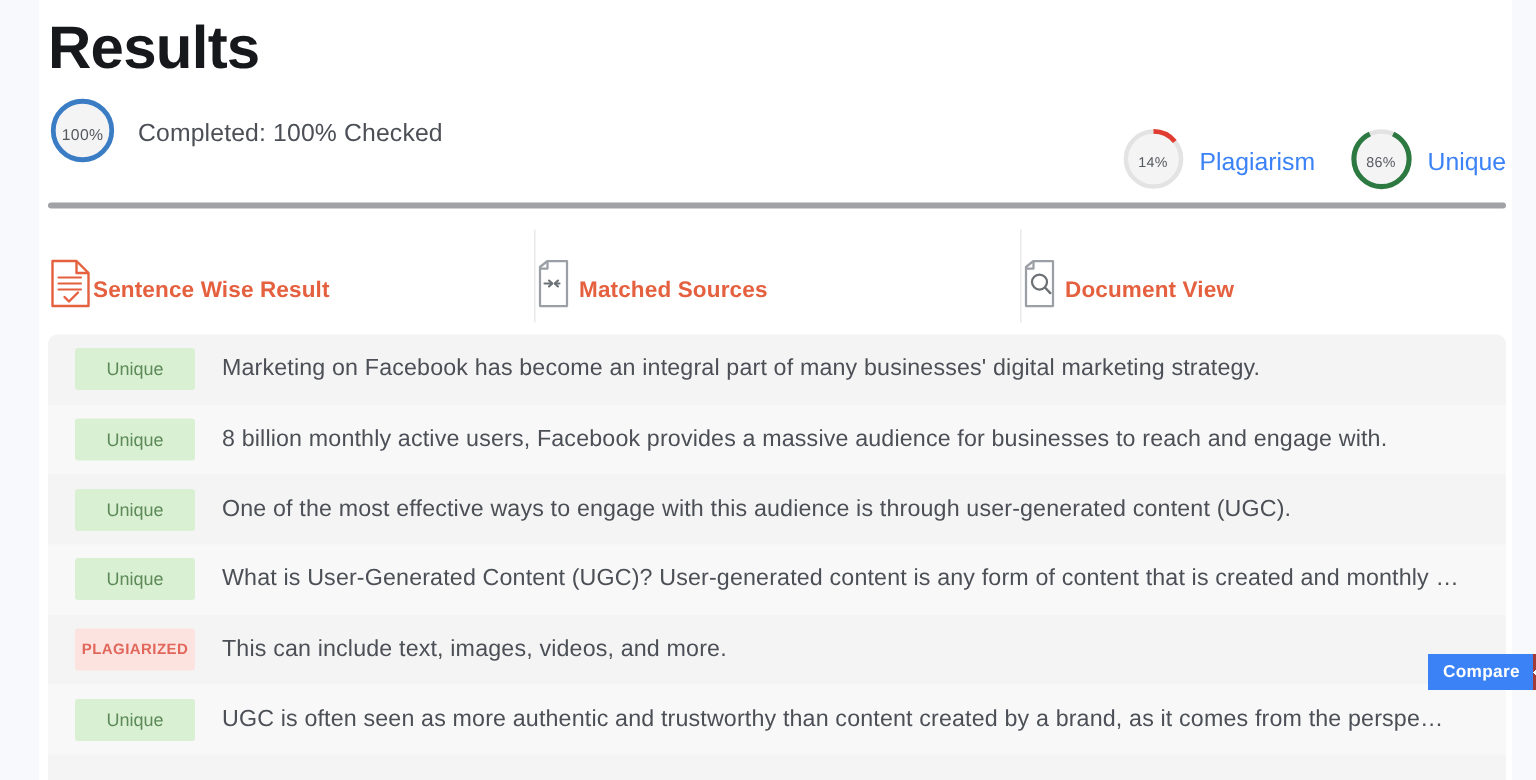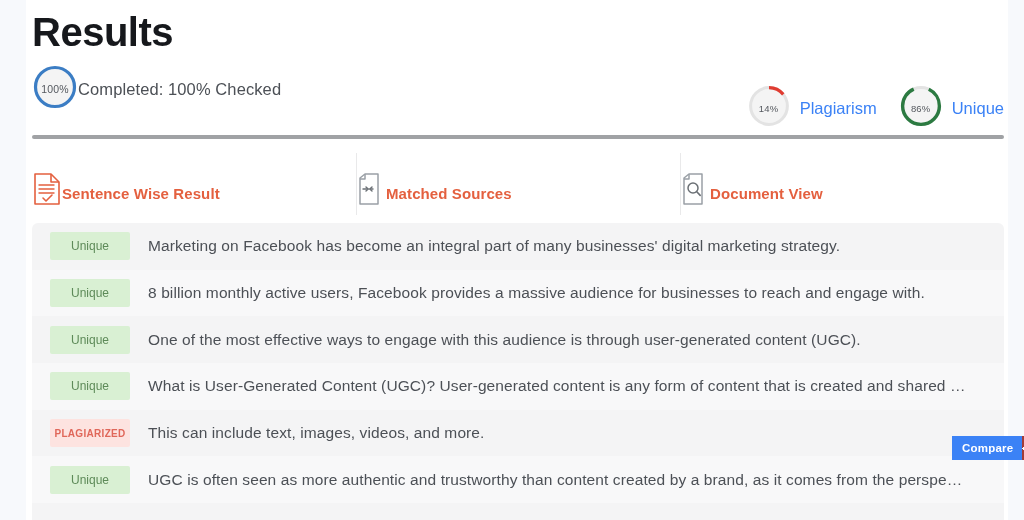--- a/index.html
+++ b/index.html
@@ -42,6 +42,7 @@
     display: flex; align-items: center;
   }
   .completed-text {
+    margin-left: 14px;
     font-size: 16.5px;
     color: #4c5056;
     letter-spacing: 0.1px;

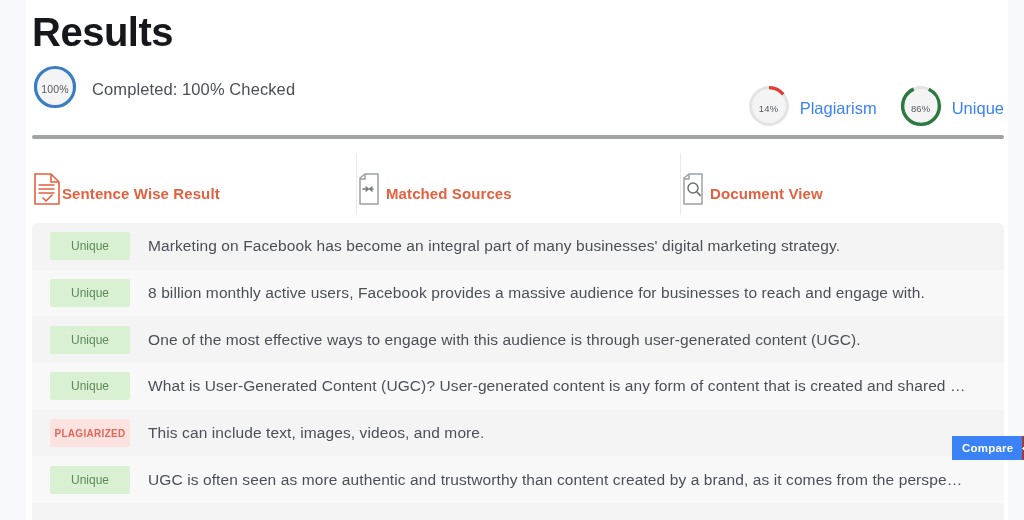--- a/index.html
+++ b/index.html
@@ -284,7 +284,7 @@
 
     <div class="result-row alt">
       <span class="badge unique">Unique</span>
-      <span class="sentence">What is User-Generated Content (UGC)? User-generated content is any form of content that is created and shared …</span>
+      <span class="sentence">What is User-Generated Content (UGC)? User-generated content is any form of content that is created and monthly …</span>
     </div>
 
     <div class="result-row">

